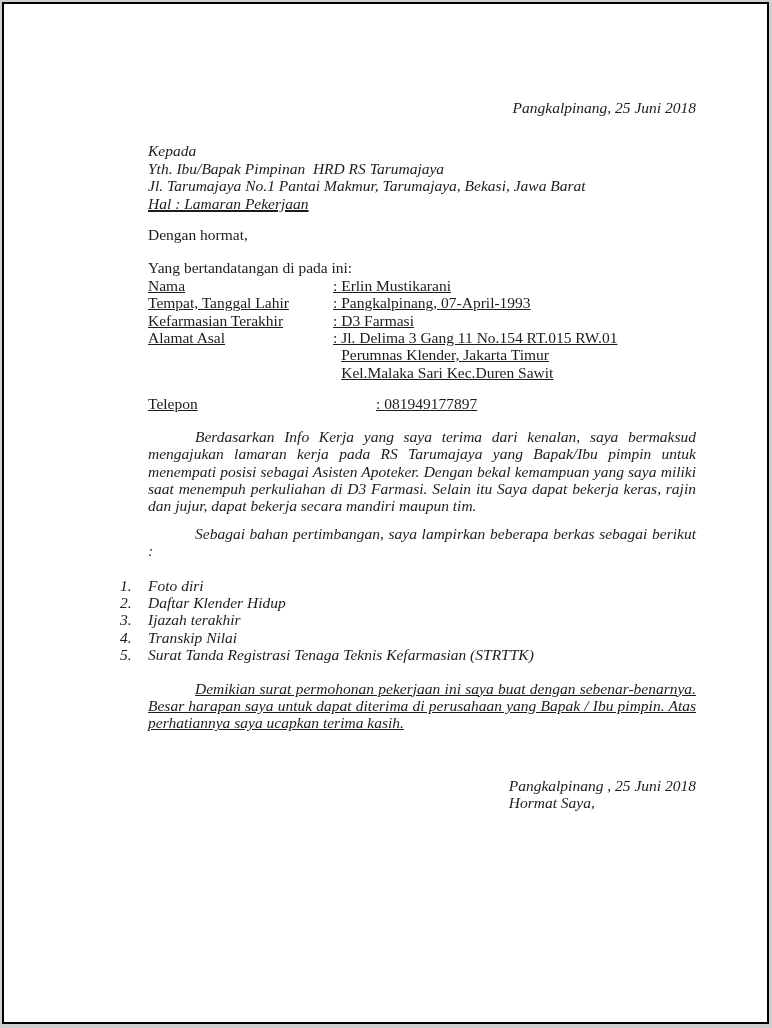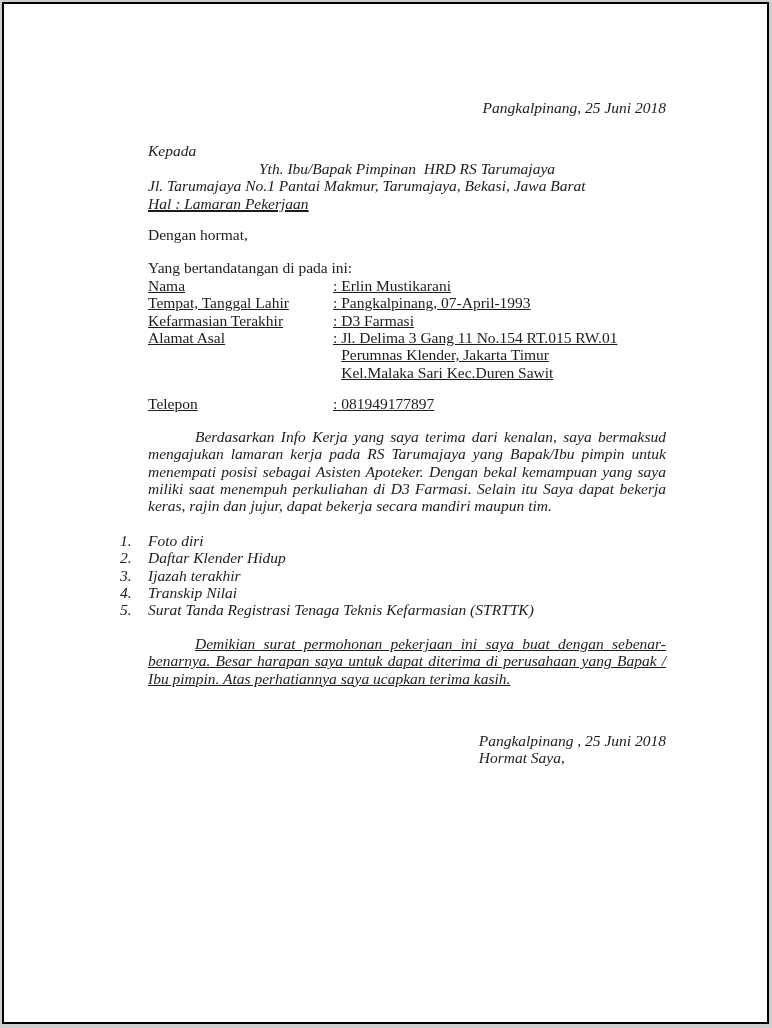--- a/index.html
+++ b/index.html
@@ -21,7 +21,7 @@
   }
   .content {
     margin-left: 144px;
-    margin-right: 101px;
+    margin-right: 71px;
   }
   .pre { white-space: pre-wrap; text-align: center; }
 

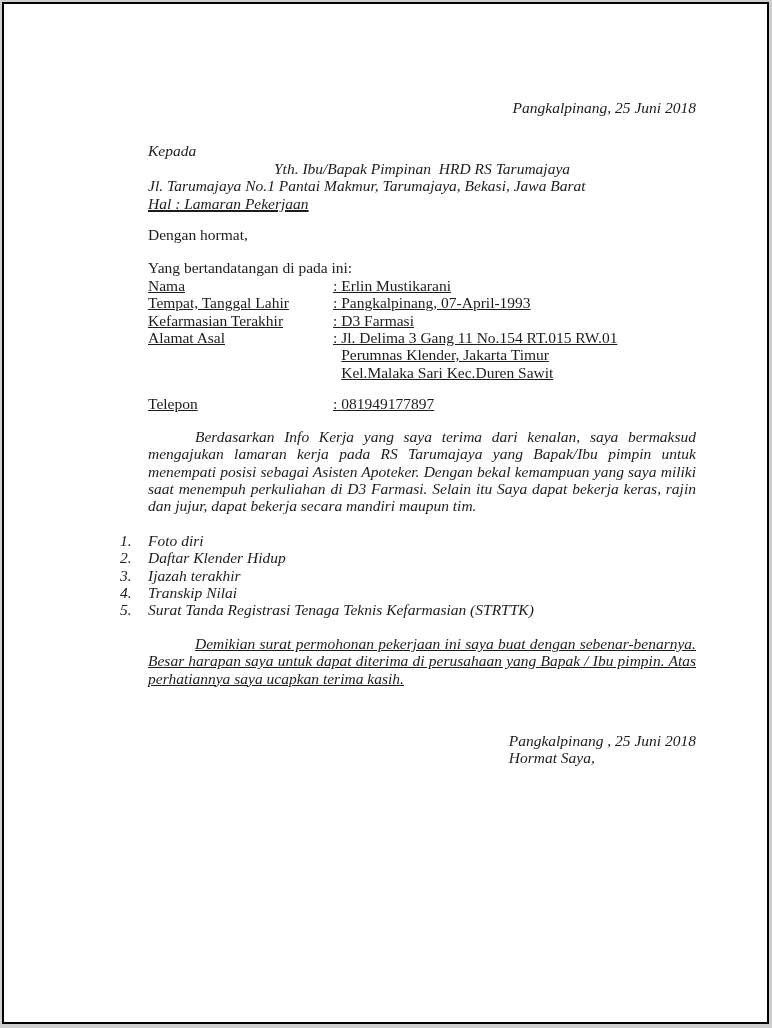--- a/index.html
+++ b/index.html
@@ -23,7 +23,7 @@
     margin-left: 144px;
     margin-right: 71px;
   }
-  .pre { white-space: pre-wrap; text-align: center; }
+  .pre { white-space: pre-wrap; }
 
   .date-top {
     margin-top: 95px;

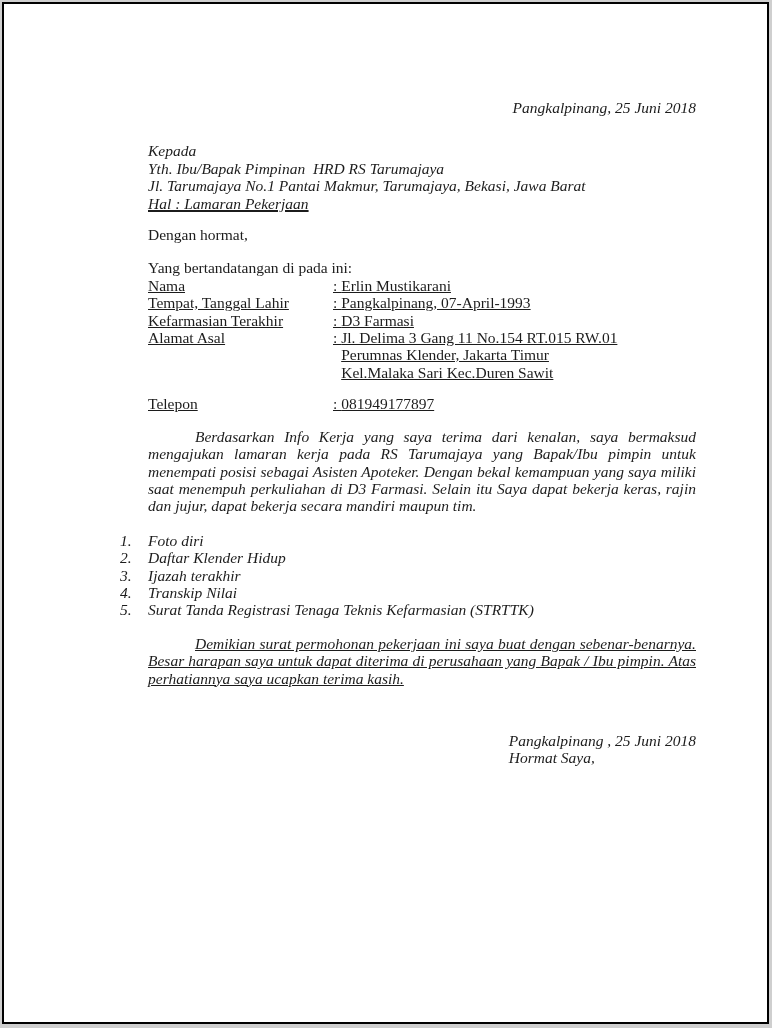--- a/index.html
+++ b/index.html
@@ -43,7 +43,7 @@
   .data-row .lbl { width: 185px; flex: 0 0 185px; }
   .data-row .val { flex: 1; }
   .colon-hidden { visibility: hidden; }
-  .telepon-row { margin-top: 14px; }
+  .telepon-row { margin-top: 14px; gap: 43px; }
 
   .para {
     font-style: italic;

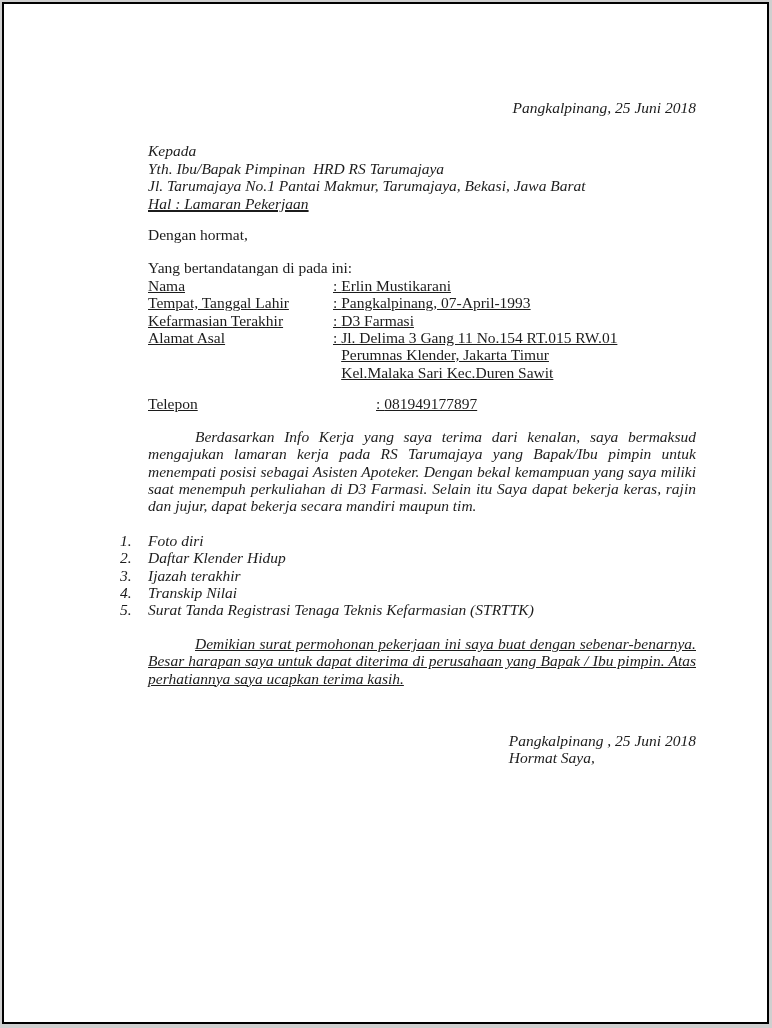--- a/index.html
+++ b/index.html
@@ -120,6 +120,7 @@
 
     <div class="para para1">Berdasarkan Info Kerja yang saya terima dari kenalan, saya bermaksud mengajukan lamaran kerja pada RS Tarumajaya yang Bapak/Ibu pimpin untuk menempati posisi sebagai Asisten Apoteker. Dengan bekal kemampuan yang saya miliki saat menempuh perkuliahan di D3 Farmasi. Selain itu Saya dapat bekerja keras, rajin dan jujur, dapat bekerja secara mandiri maupun tim.</div>
 
+    <div class="para para2">Sebagai bahan pertimbangan, saya lampirkan beberapa berkas sebagai berikut :</div>
 
     <div class="attach-list">
       <div class="attach-item">

